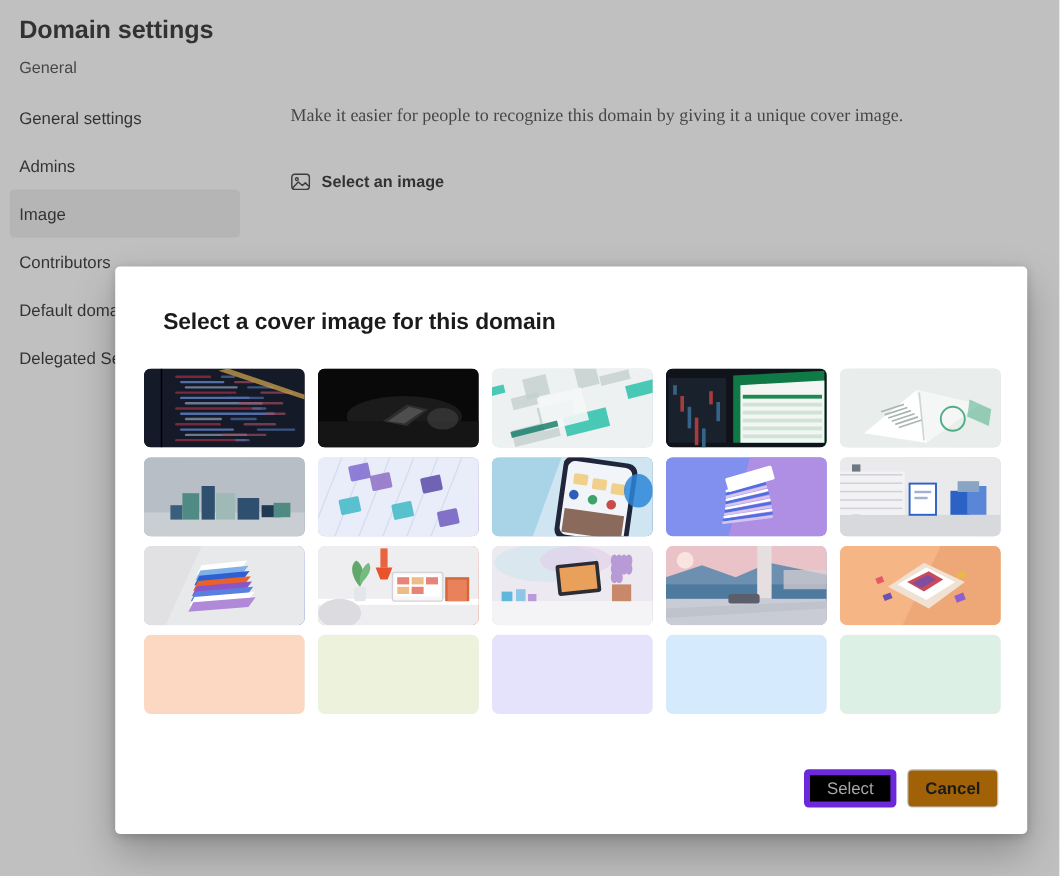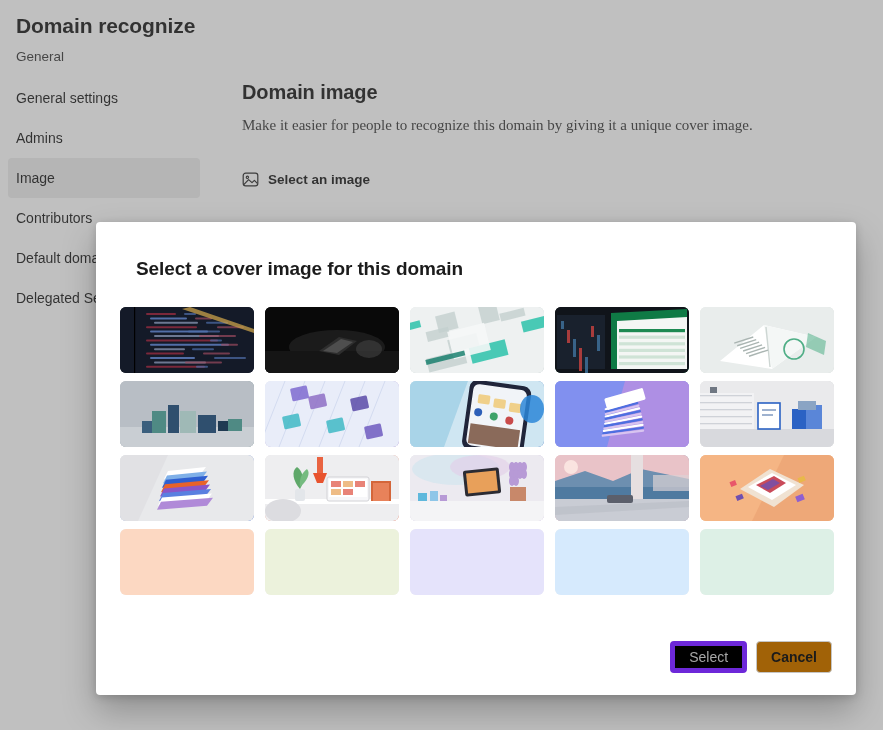--- a/index.html
+++ b/index.html
@@ -203,7 +203,7 @@
   <div id="settings-page">
 
     <div class="page-header">
-      <div class="page-title">Domain recognize</div>
+      <div class="page-title">Domain settings</div>
       <div class="page-subtitle">General</div>
     </div>
 

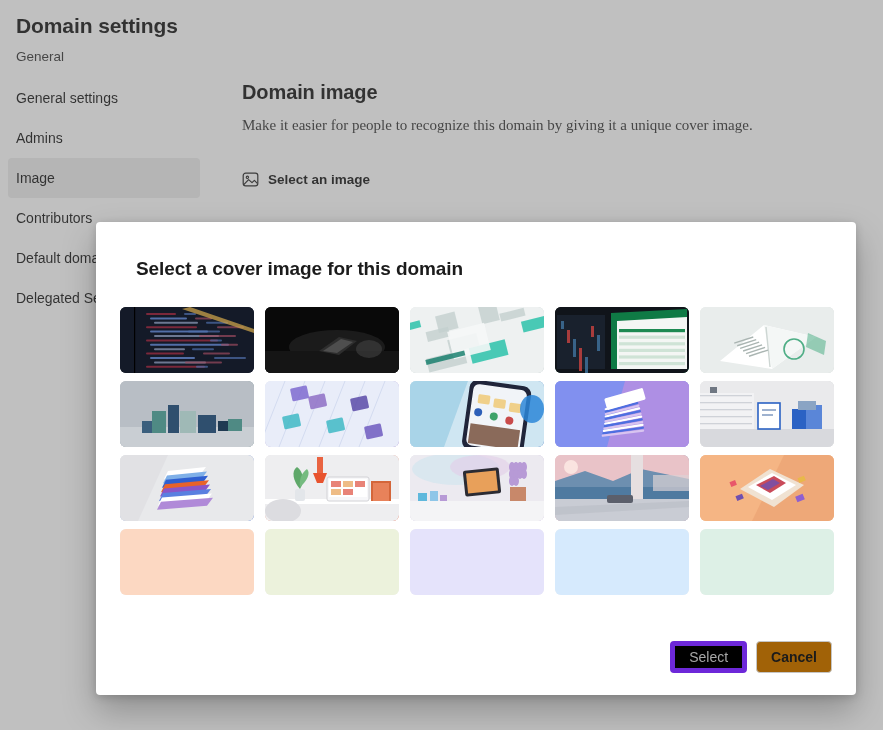--- a/index.html
+++ b/index.html
@@ -231,7 +231,6 @@
         </nav>
 
       <div class="content">
-        <div class="section-title">Domain image</div>
         <div class="section-desc">Make it easier for people to recognize this domain by giving it a unique cover image.</div>
 
         <div class="select-image-link">

